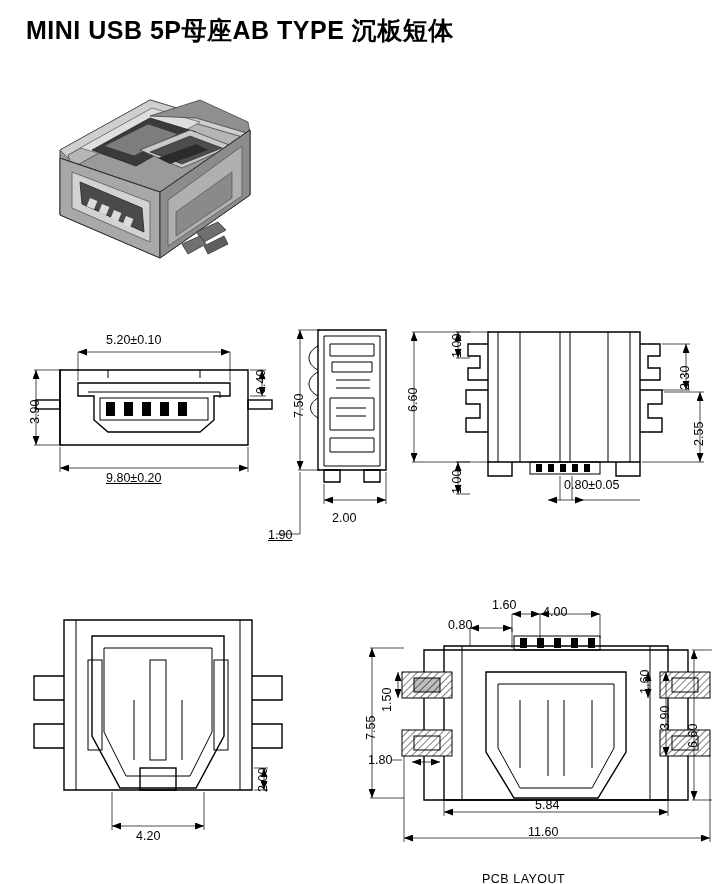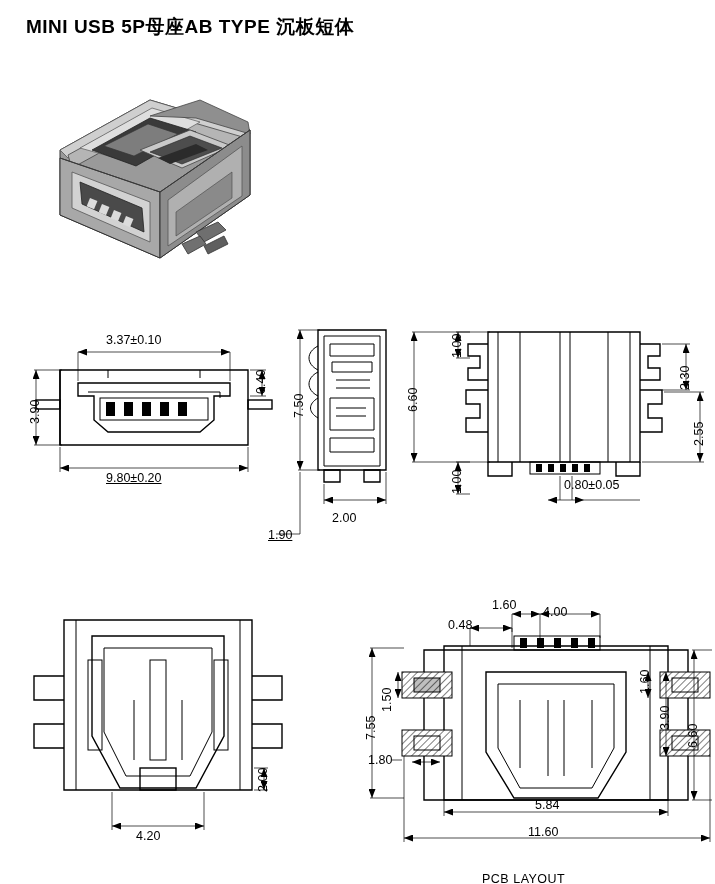--- a/index.html
+++ b/index.html
@@ -10,7 +10,7 @@
   }
   .title{
     position:absolute;left:26px;top:14px;
-    font-size:19px;font-weight:bold;letter-spacing:0.5px;
+    font-size:25px;font-weight:bold;letter-spacing:0.5px;
     white-space:nowrap;
   }
   .canvas{position:absolute;left:0;top:0;width:715px;height:884px;}

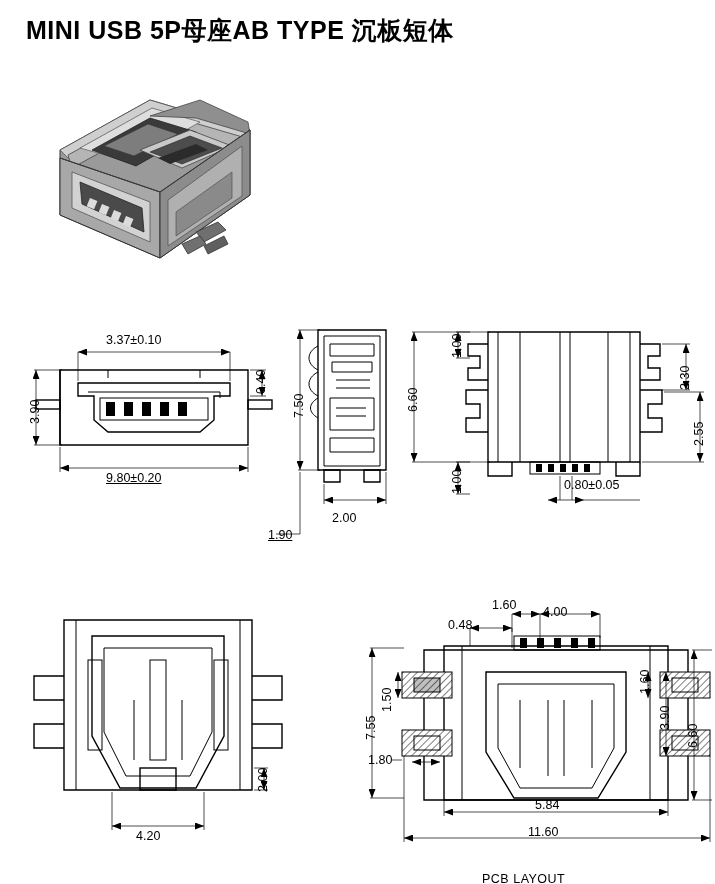--- a/index.html
+++ b/index.html
@@ -287,7 +287,7 @@
   </g>
 </svg>
 
-<div class="lbl" style="left:106px;top:333px;">3.37±0.10</div>
+<div class="lbl" style="left:106px;top:333px;">5.20±0.10</div>
 <div class="lbl" style="left:106px;top:471px;text-decoration:underline;">9.80±0.20</div>
 <div class="lbl vert" style="left:28px;top:424px;">3.90</div>
 <div class="lbl vert" style="left:254px;top:394px;">0.40</div>

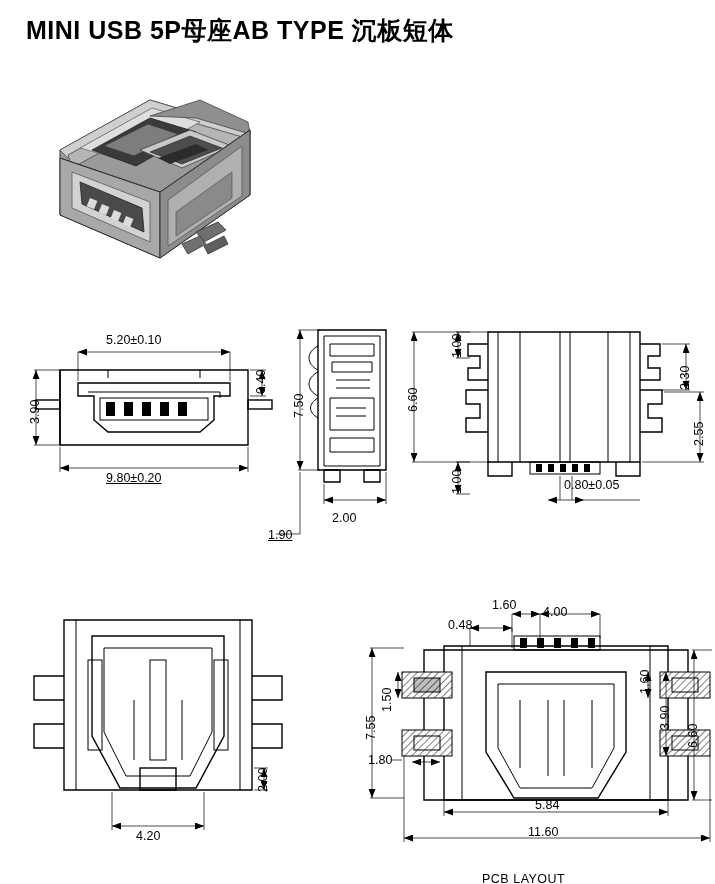--- a/index.html
+++ b/index.html
@@ -308,7 +308,7 @@
 
 <div class="lbl" style="left:492px;top:598px;">1.60</div>
 <div class="lbl" style="left:543px;top:605px;">4.00</div>
-<div class="lbl" style="left:448px;top:618px;">0.48</div>
+<div class="lbl" style="left:448px;top:618px;">0.80</div>
 <div class="lbl vert" style="left:380px;top:712px;">1.50</div>
 <div class="lbl" style="left:368px;top:753px;text-align:right;">1.80</div>
 <div class="lbl vert" style="left:364px;top:740px;">7.55</div>

